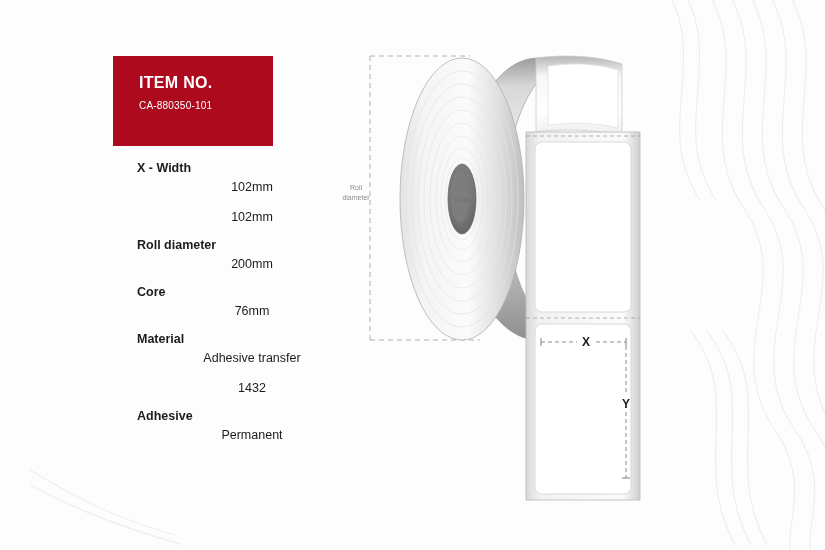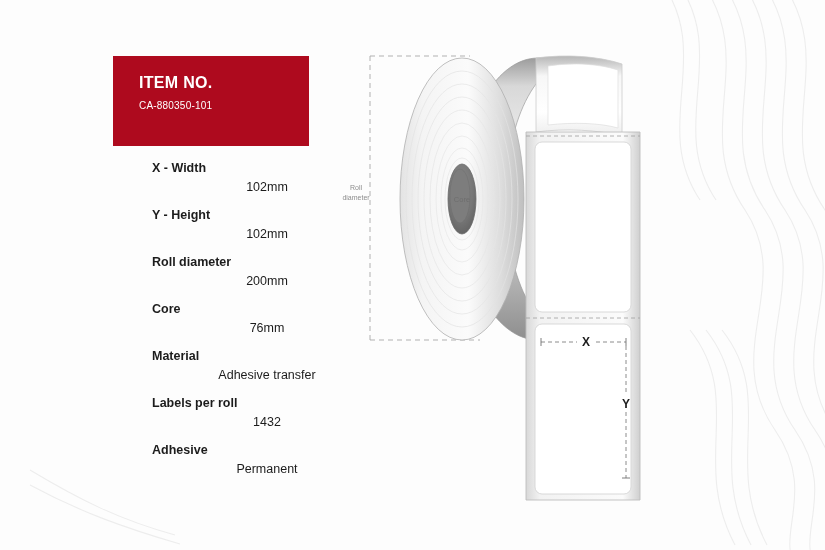--- a/index.html
+++ b/index.html
@@ -33,11 +33,12 @@
     position: absolute;
     left: 113px;
     top: 56px;
-    width: 196px;
+    width: 144px;
     height: 90px;
     background: #b00020;
     background: #ae0a1e;
     z-index: 3;
+    padding-left: 16px;
   }
   .item-badge .badge-title {
     position: absolute;

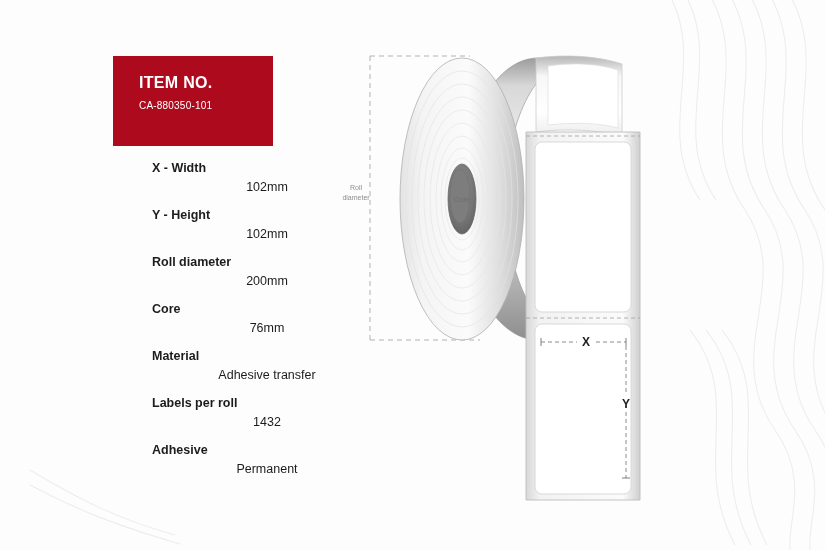--- a/index.html
+++ b/index.html
@@ -61,7 +61,7 @@
 
   .spec-list {
     position: absolute;
-    left: 152px;
+    left: 137px;
     top: 160px;
     width: 230px;
     z-index: 3;

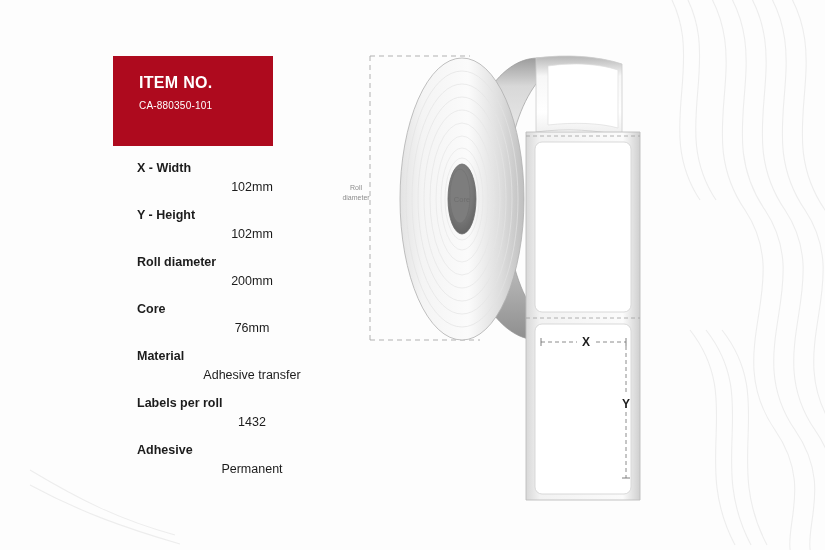--- a/index.html
+++ b/index.html
@@ -143,7 +143,6 @@
       <div class="spec-value">102mm</div>
     </div>
     <div class="spec-item">
-      <div class="spec-label">Y - Height</div>
       <div class="spec-value">102mm</div>
     </div>
     <div class="spec-item">

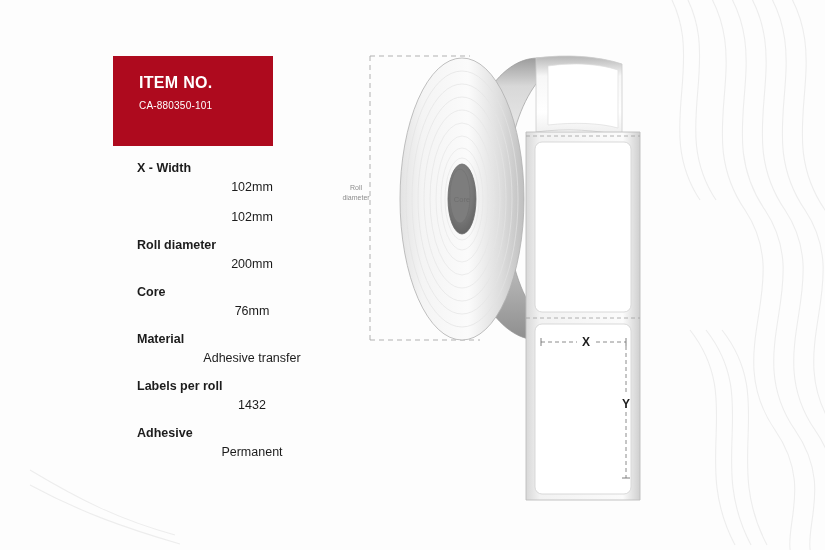--- a/index.html
+++ b/index.html
@@ -158,7 +158,6 @@
       <div class="spec-value">Adhesive transfer</div>
     </div>
     <div class="spec-item">
-      <div class="spec-label">Labels per roll</div>
       <div class="spec-value">1432</div>
     </div>
     <div class="spec-item">

